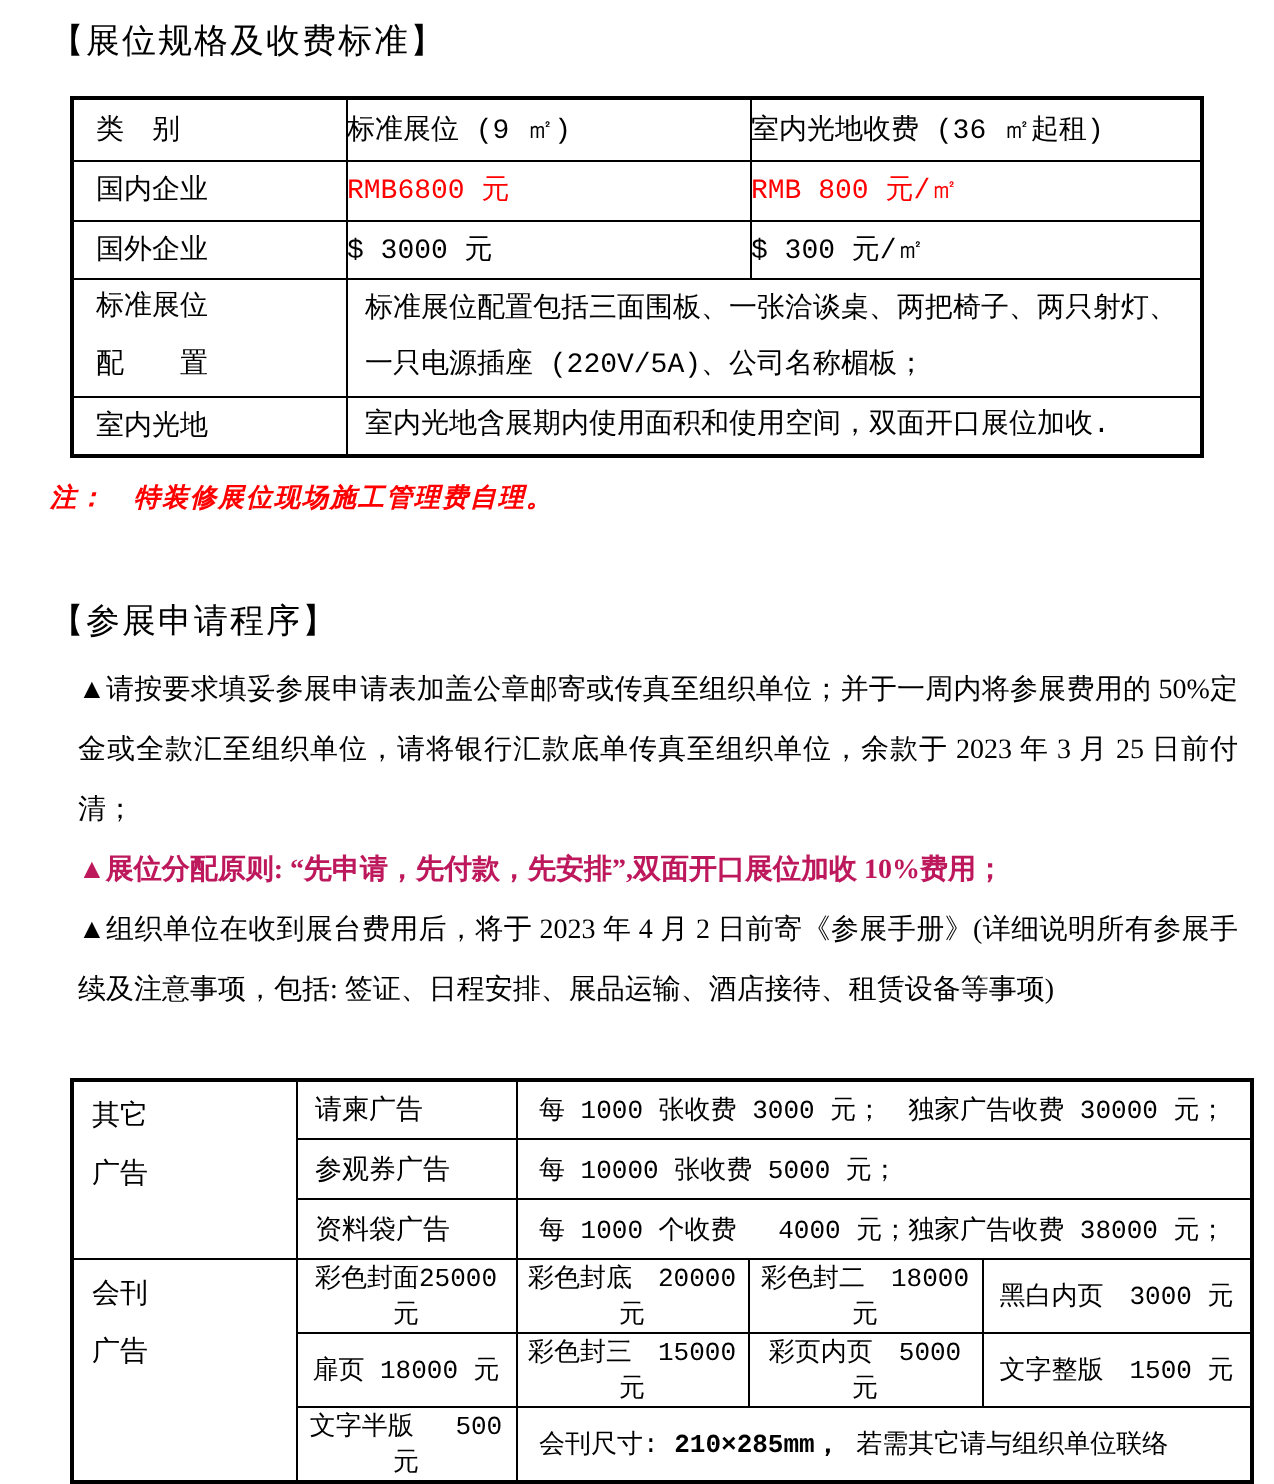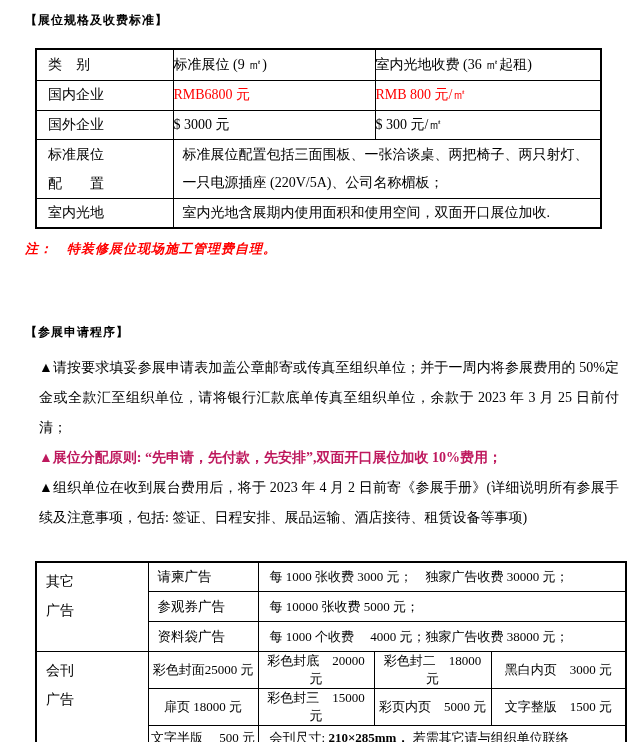--- a/index.html
+++ b/index.html
@@ -14,8 +14,8 @@
     position: relative;
   }
   .sec-title {
-    font-size: 12px;
-    font-weight: bold;
+    font-size: 17px;
+    font-weight: normal;
     letter-spacing: 1px;
     line-height: 21px;
   }

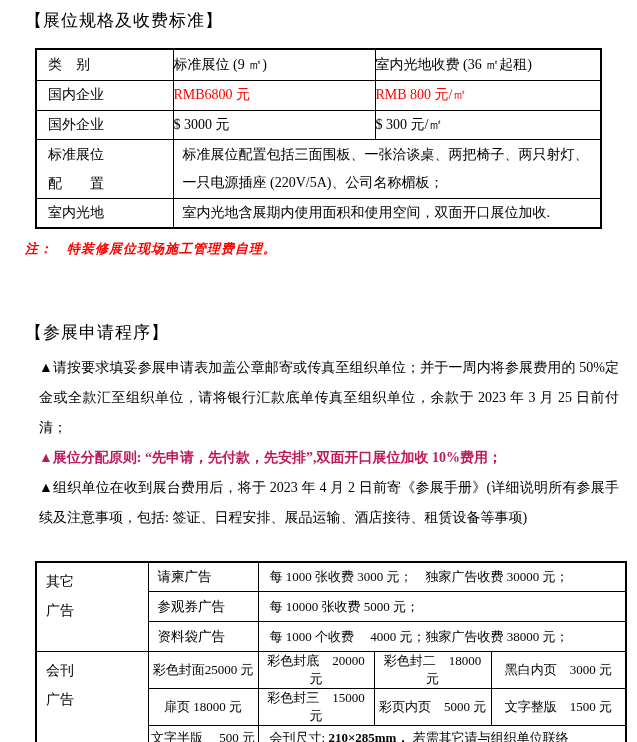--- a/index.html
+++ b/index.html
@@ -21,7 +21,7 @@
   }
   .sec-title.spaced { letter-spacing: 5px; }
   table { border-collapse: collapse; table-layout: fixed; }
-  td { border: 1px solid #000; overflow: hidden; }
+  td { border: 1px solid #000; overflow: hidden; font-family: Liberation Mono, monospace; }
 
   
   .t1 { width: 565px; margin: 17px 0 0 10px; border: 2px solid #000; }

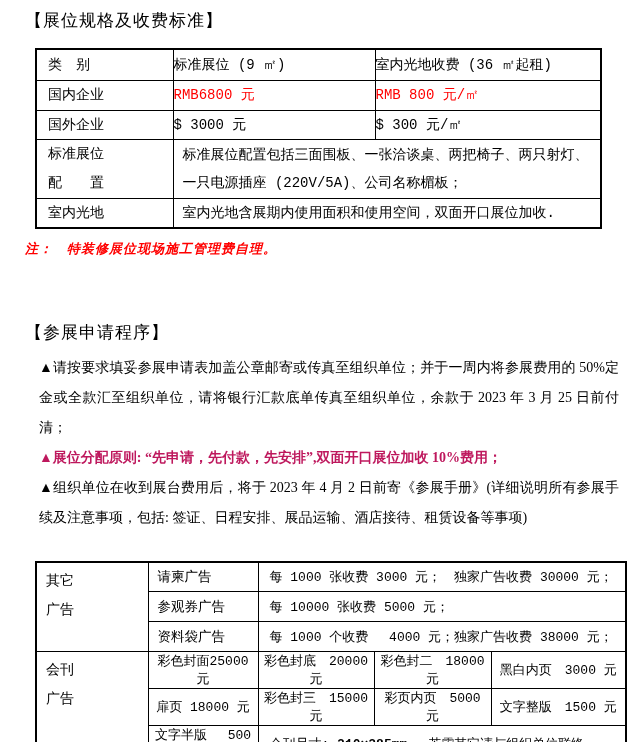--- a/index.html
+++ b/index.html
@@ -46,7 +46,7 @@
     letter-spacing: 1px;
   }
 
-  .sec2 { margin-top: 64px; }
+  .sec2 { margin-top: 42px; }
 
   .bullets {
     margin: 10px 0 0 14px;

